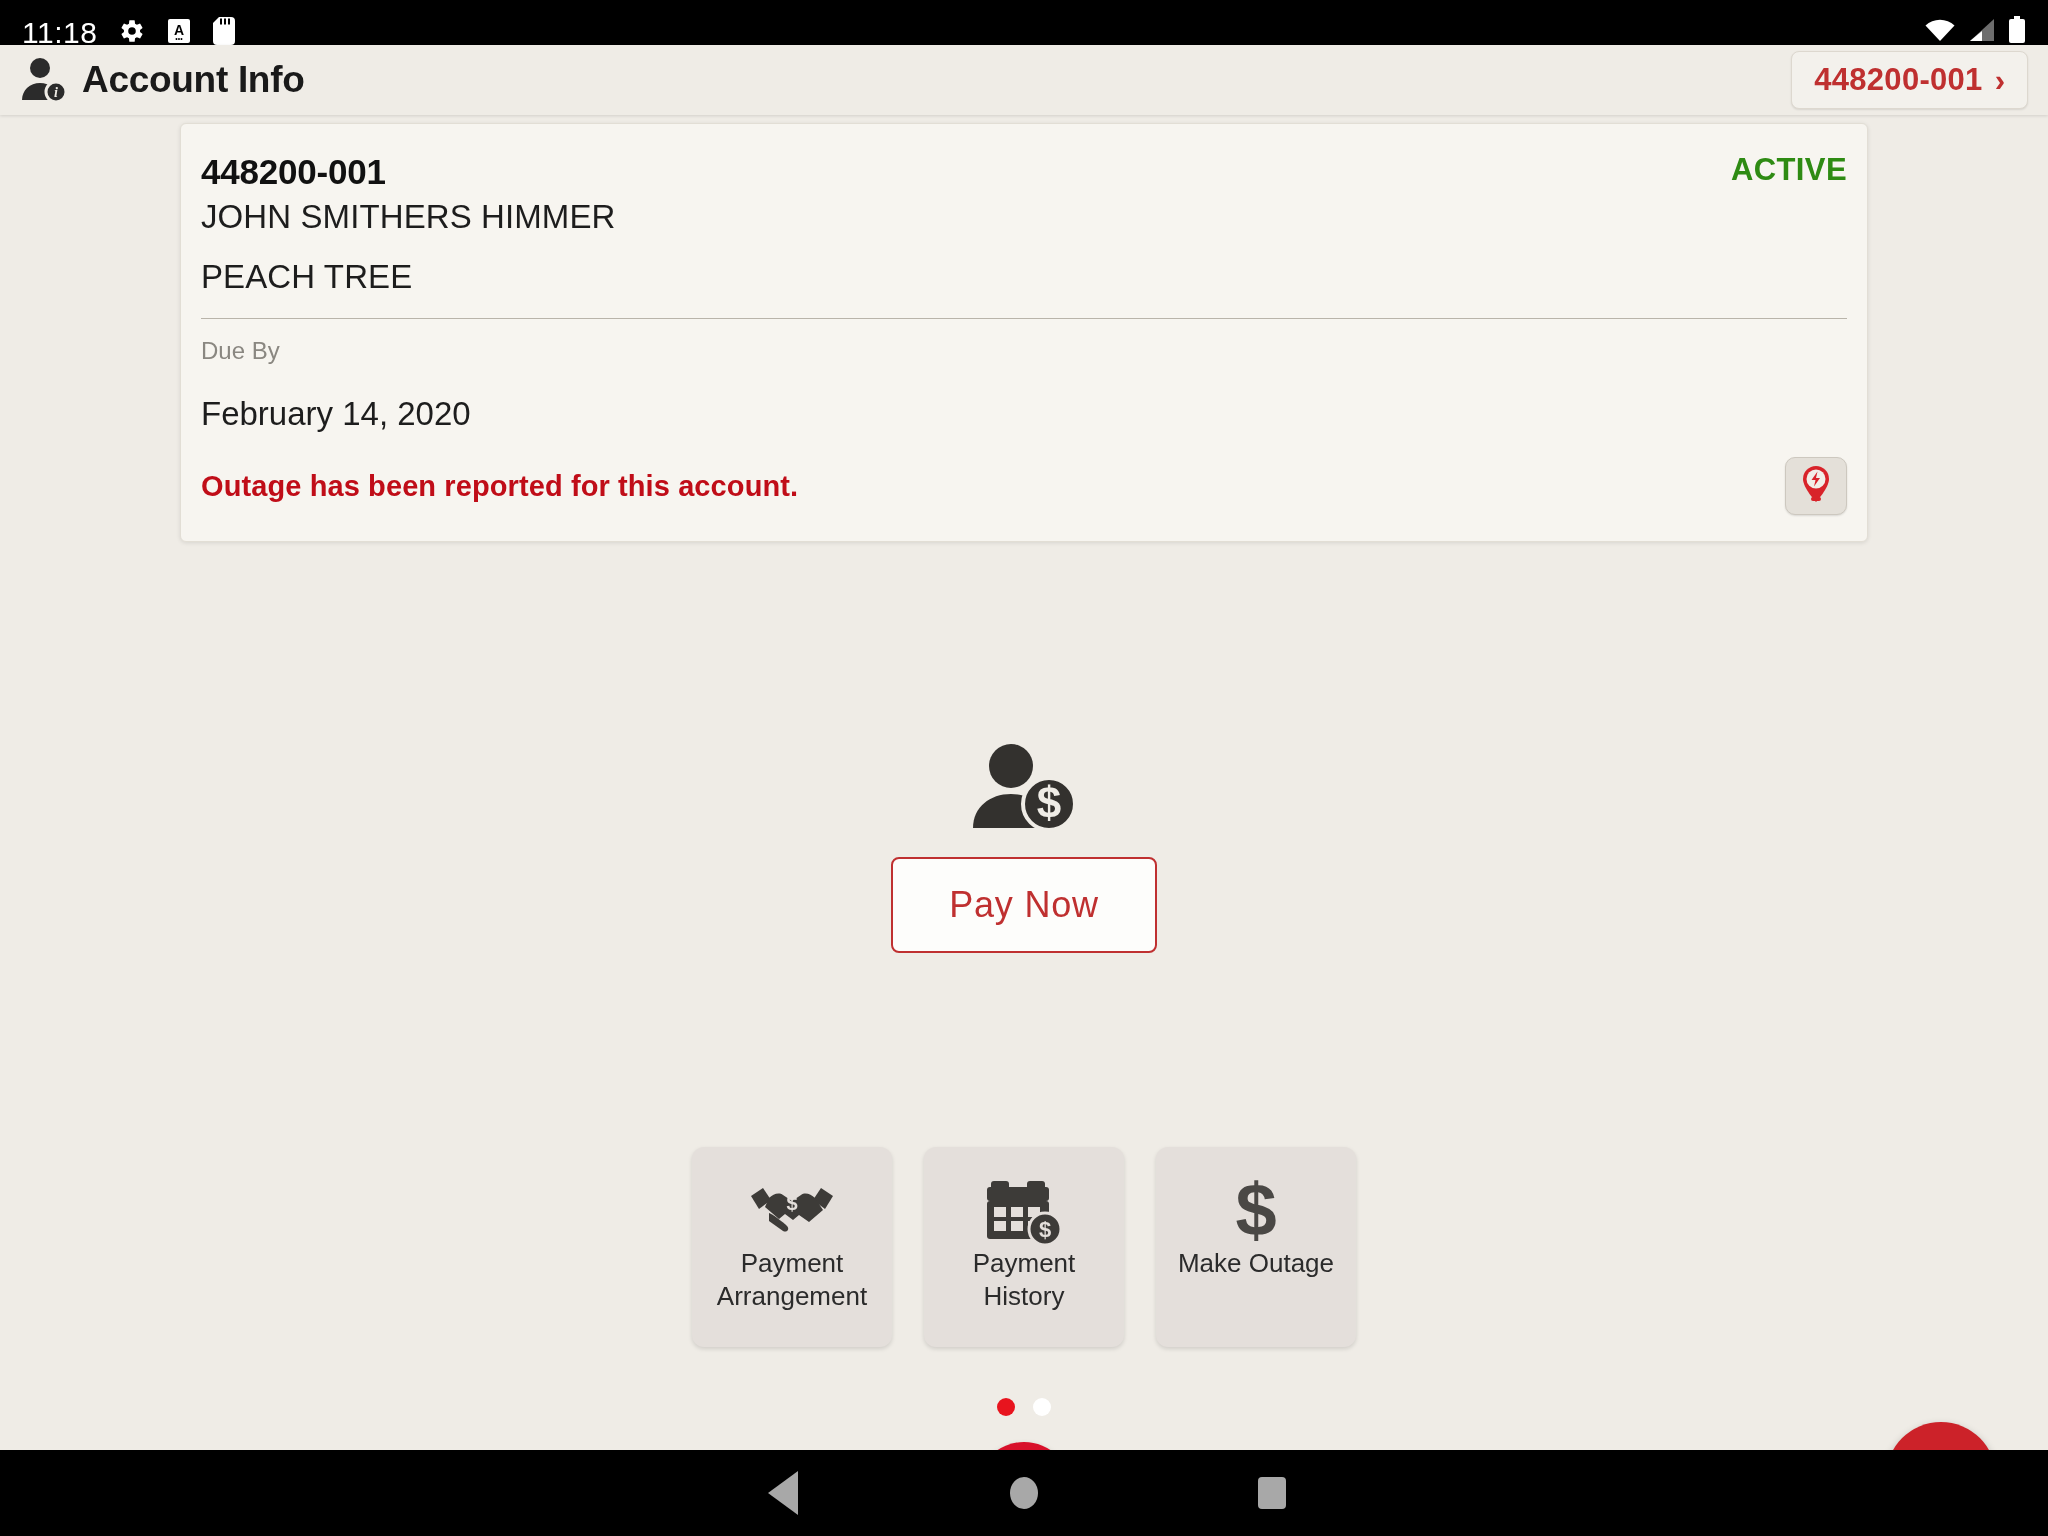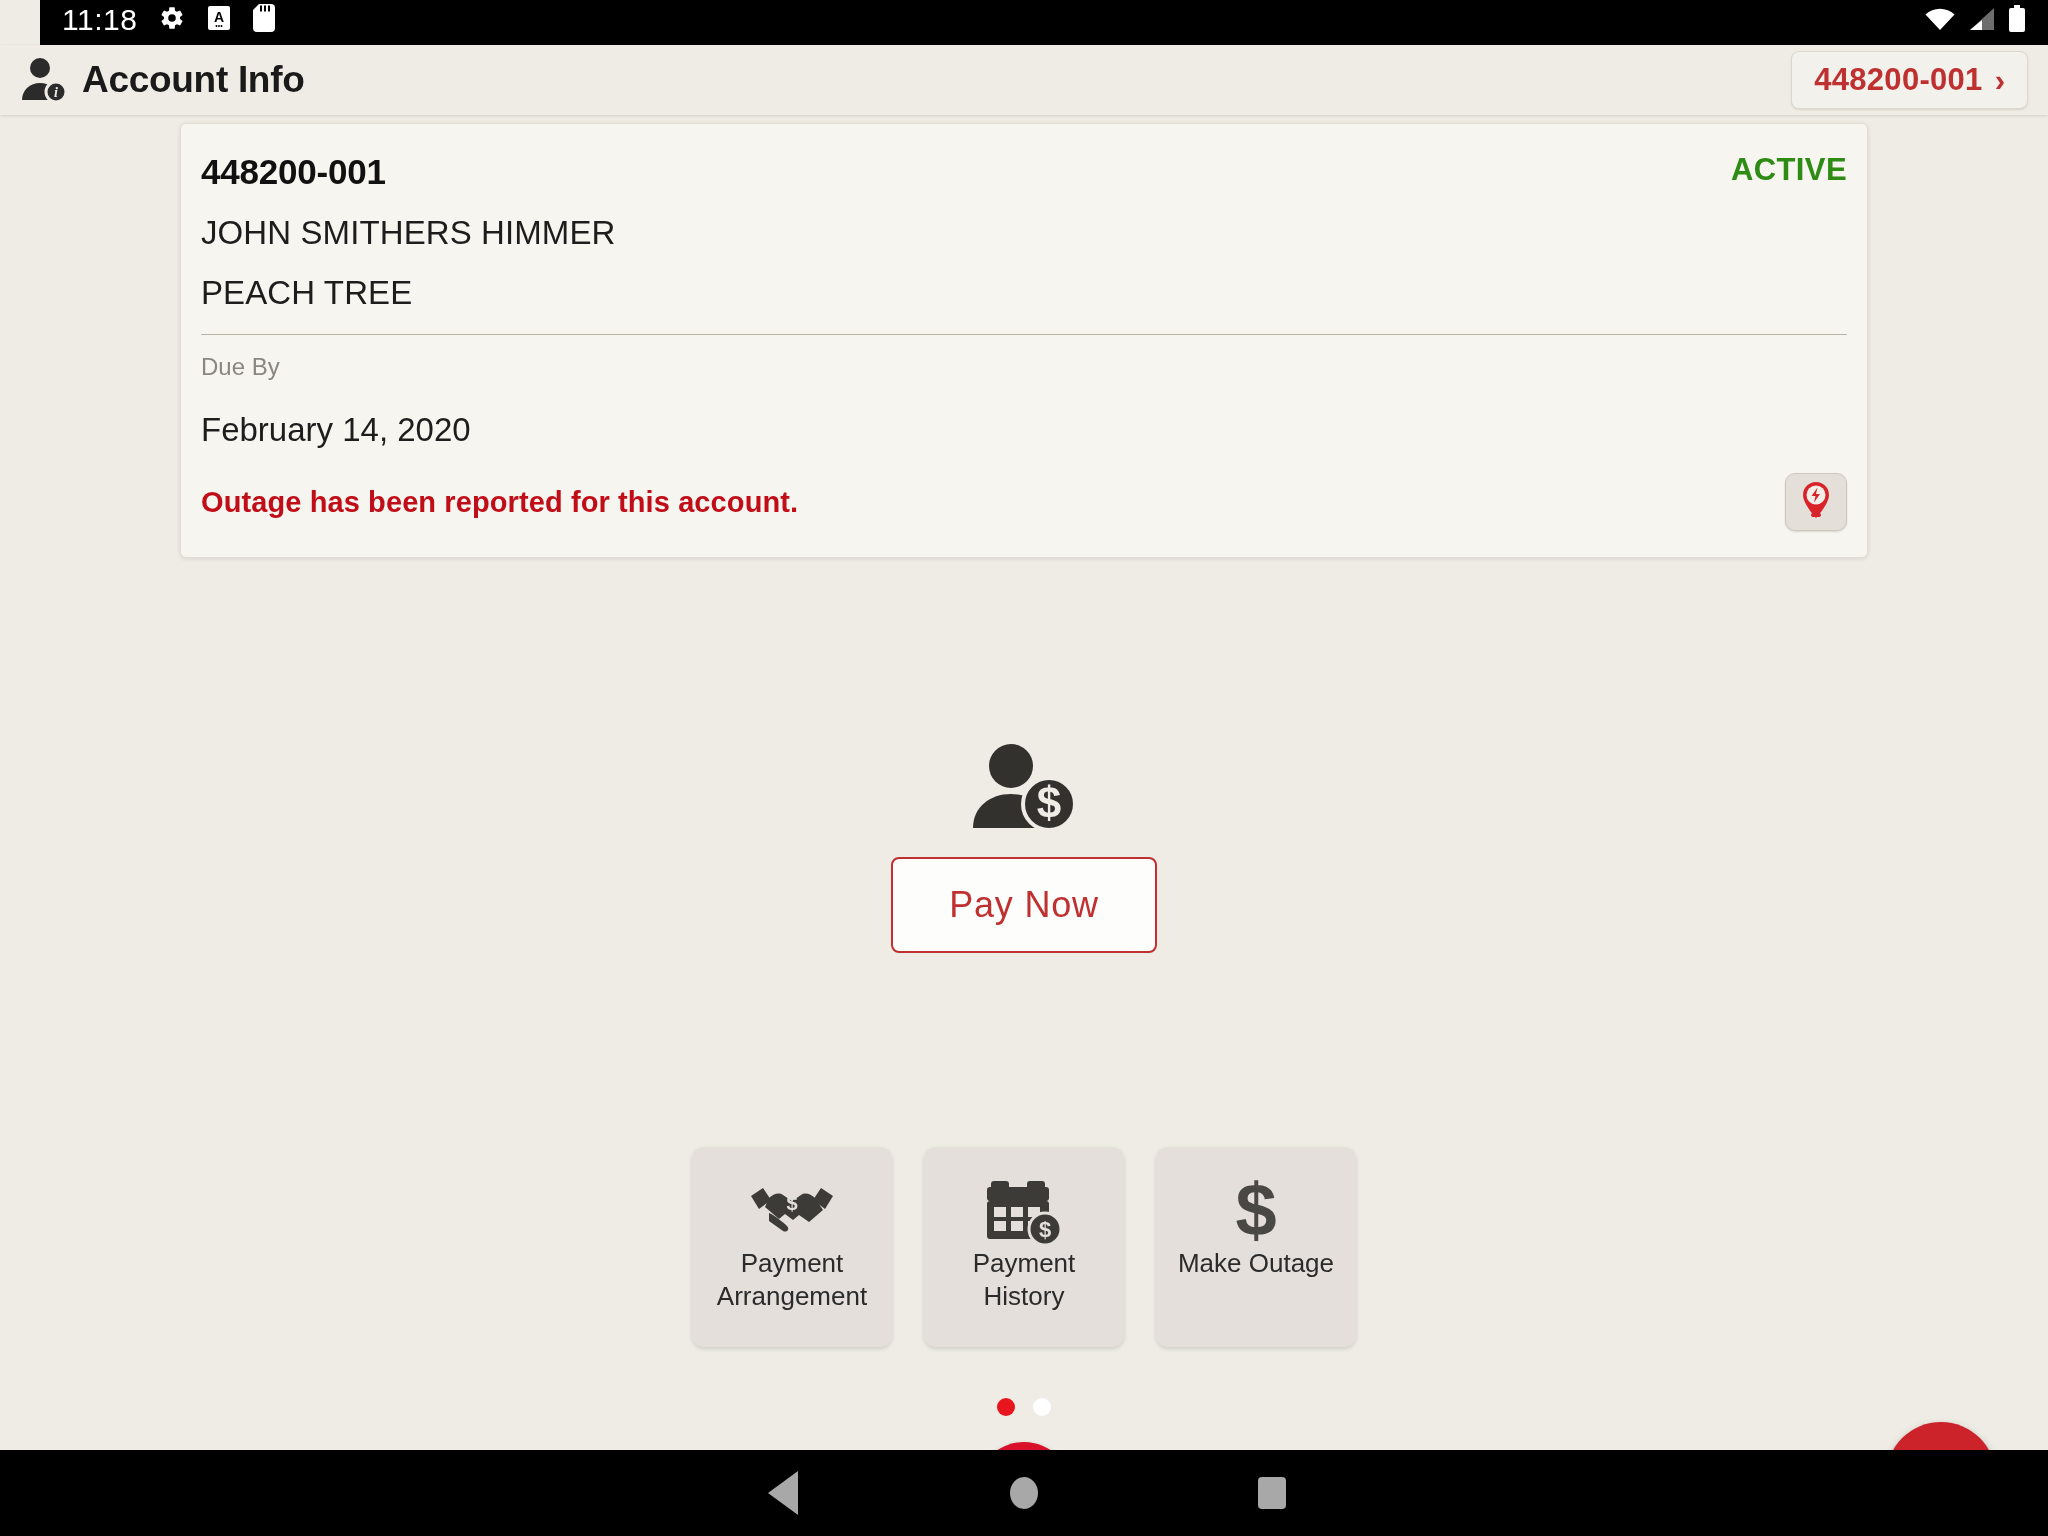--- a/index.html
+++ b/index.html
@@ -19,8 +19,8 @@
   
   .status-bar {
     height: 45px; background: #000; color: #fff;
-    display: flex; align-items: flex-end;
-    padding: 8px 22px; flex: 0 0 45px; margin-left: 40px;
+    display: flex; align-items: flex-start;
+    padding: 16px 22px; flex: 0 0 45px;
   }
   .status-left { display: flex; align-items: center; gap: 22px; }
   .status-time { font-size: 30px; letter-spacing: 0.5px; font-family: "Liberation Sans", sans-serif; }

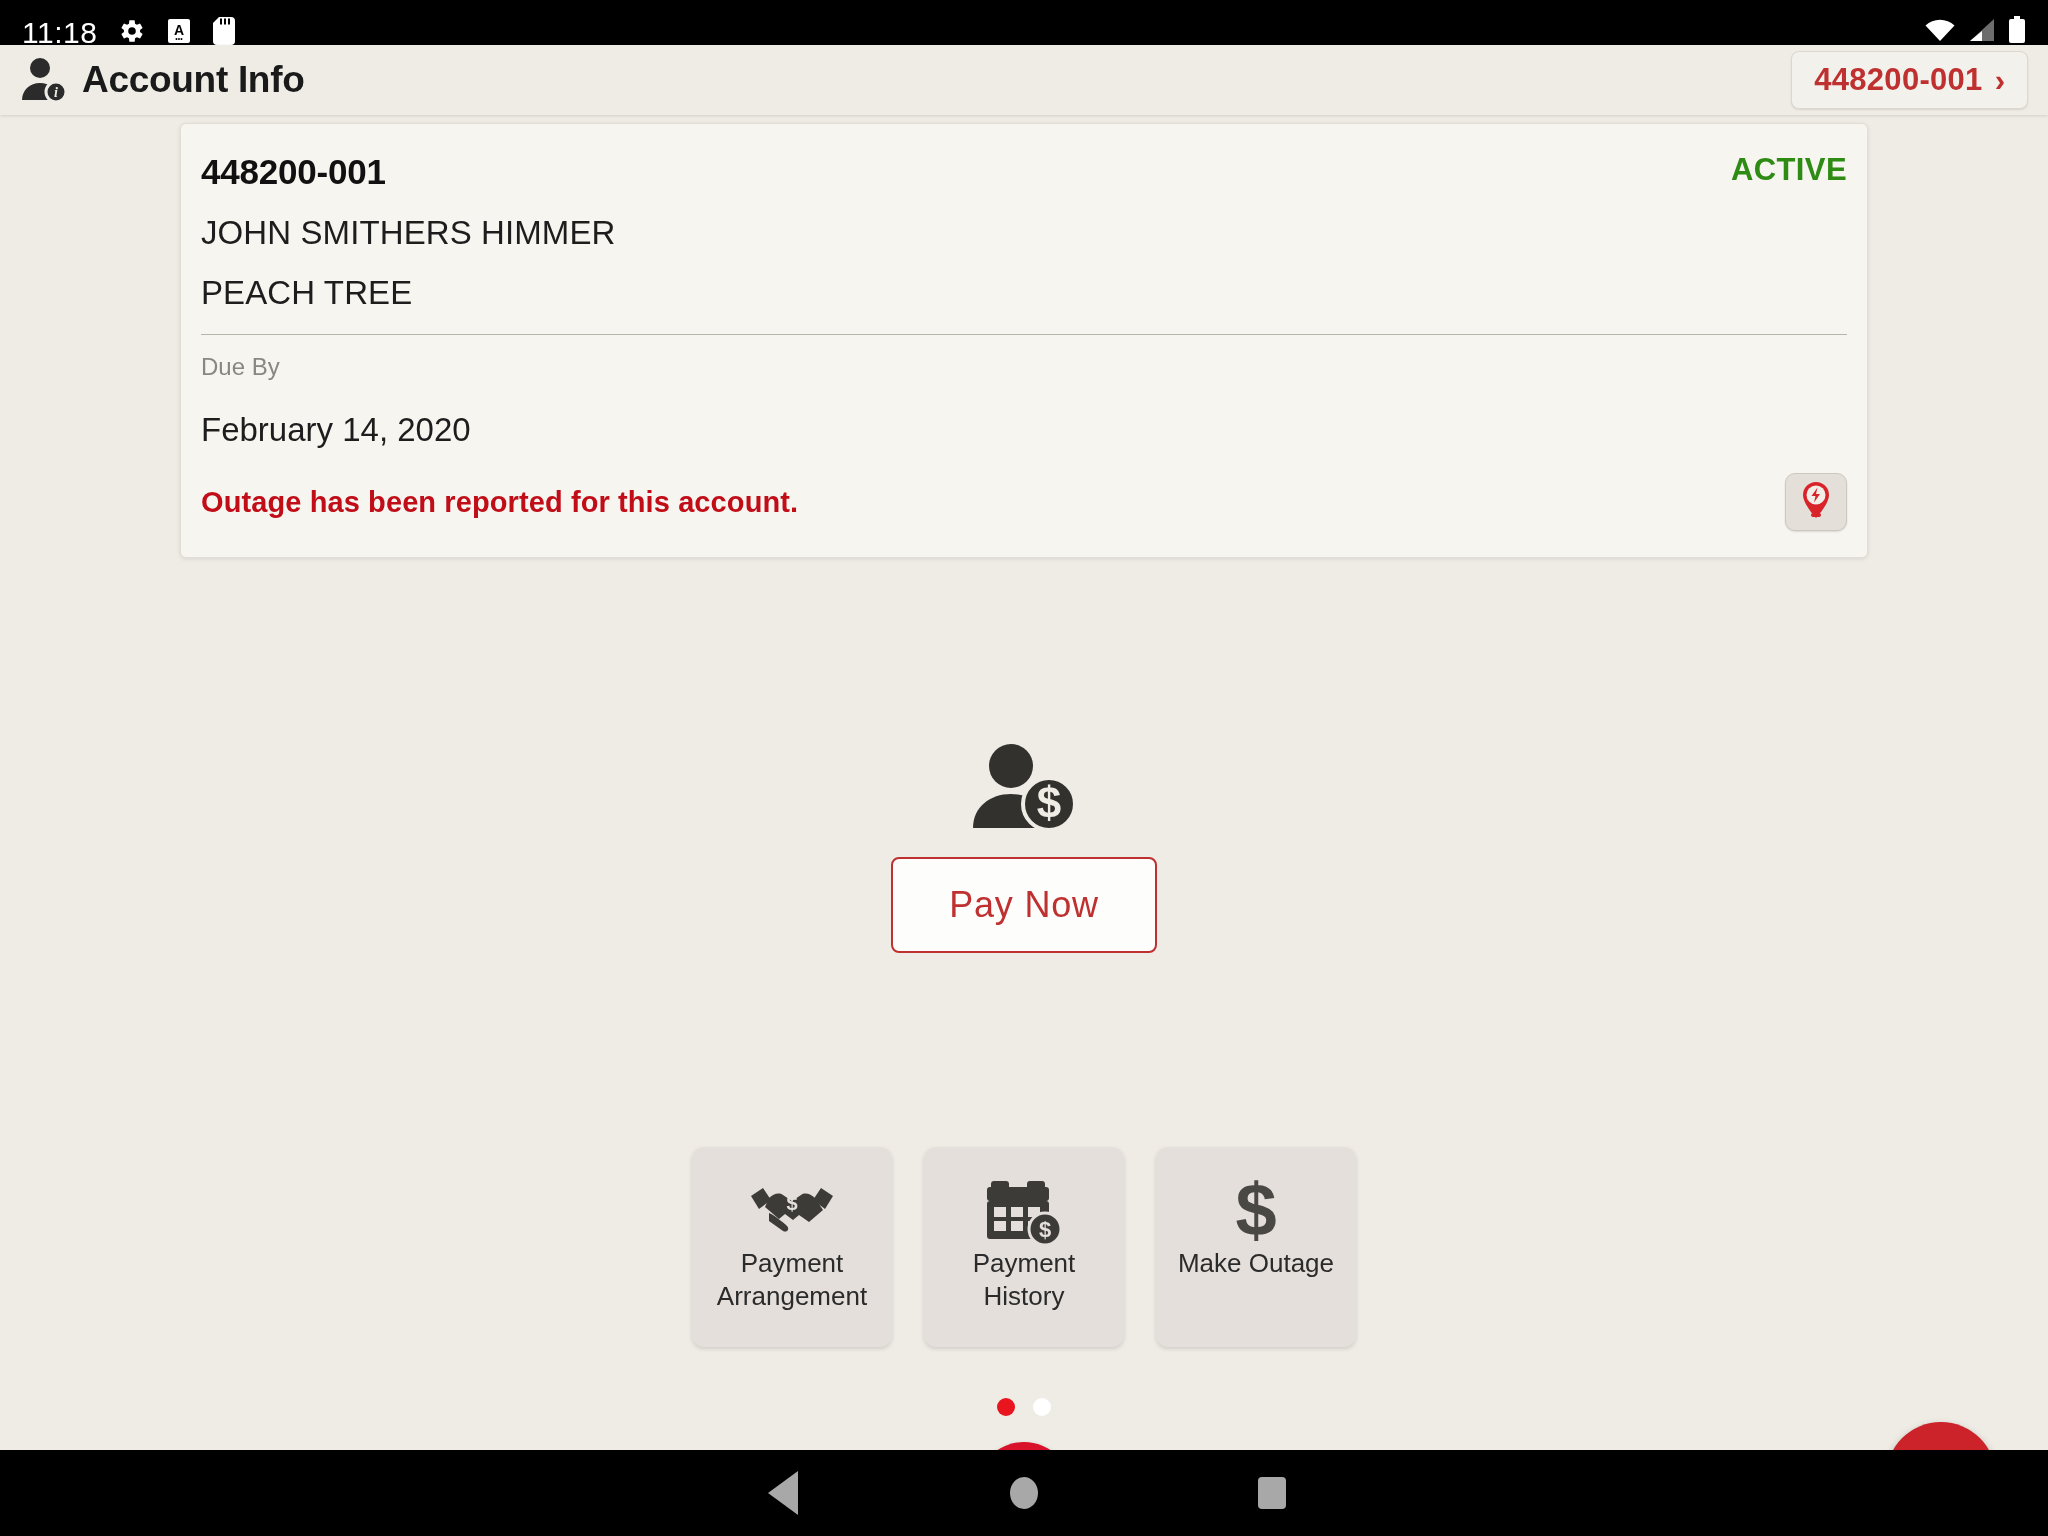--- a/index.html
+++ b/index.html
@@ -64,7 +64,7 @@
   .card-row-top { display: flex; align-items: flex-start; }
   .acct-number { font-size: 35px; font-weight: bold; color: #111; letter-spacing: -0.2px; }
   .acct-status { margin-left: auto; font-size: 31px; font-weight: bold; color: #2e8b13; letter-spacing: 0.4px; }
-  .acct-name { font-size: 33px; color: #1d1d1d; margin-top: 22px; letter-spacing: 0.1px; }
+  .acct-name { font-size: 33px; color: #1d1d1d; margin-top: 6px; letter-spacing: 0.1px; }
   .acct-addr { font-size: 33px; color: #1d1d1d; margin-top: 22px; letter-spacing: 0.1px; }
   .card-divider { height: 1px; background: #b9b4aa; margin: 22px 0 18px 0; }
   .due-label { font-size: 24px; color: #8a8781; }

